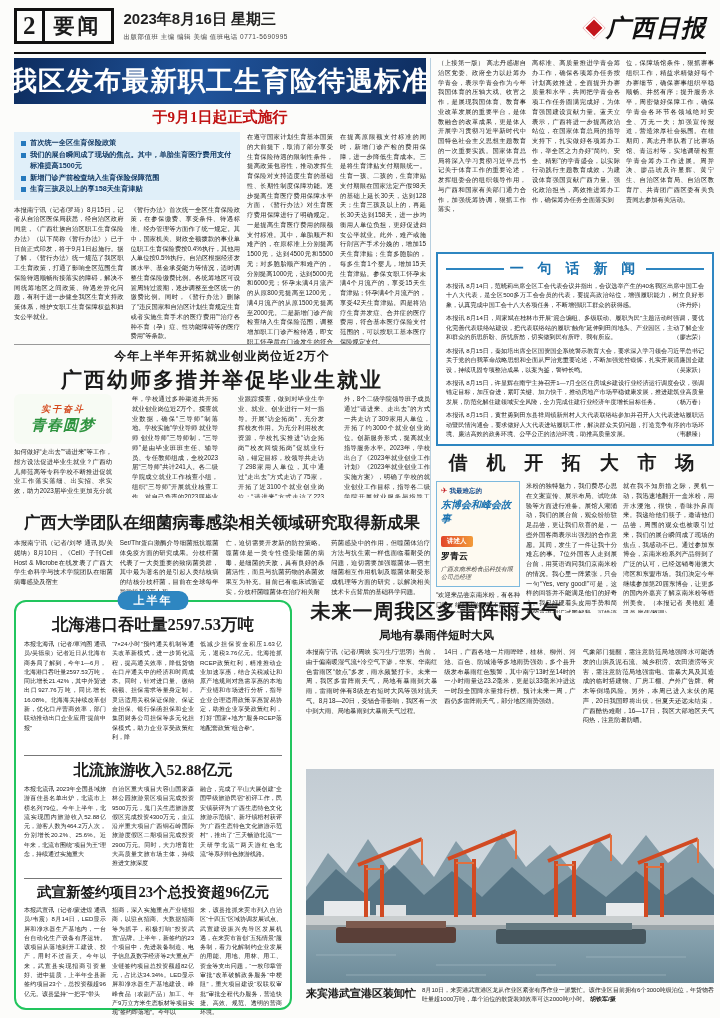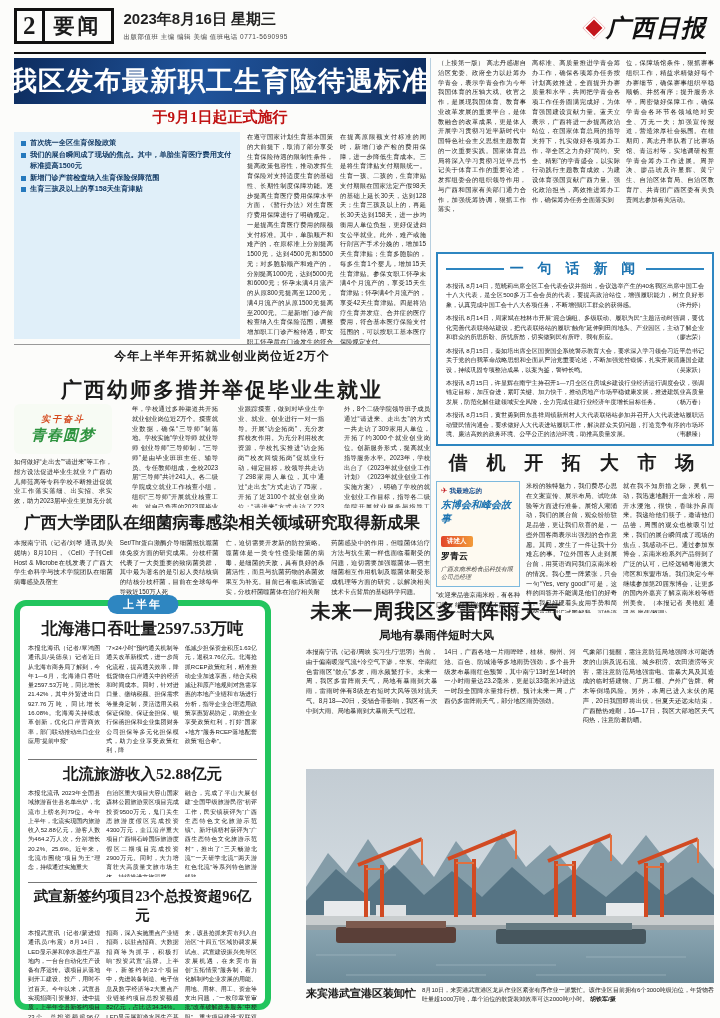--- a/index.html
+++ b/index.html
@@ -28,7 +28,7 @@
   .lead-banner span{color:#fff;font-size:27px;font-weight:900;letter-spacing:1px;white-space:nowrap;}
   .lead-sub{text-align:center;color:#c01212;font-size:15px;font-weight:bold;font-family:"Liberation Serif",serif;margin:4px 0 5px;}
   .lead-body{display:flex;gap:7px;height:212px;}
-  .lead-left{width:226px;display:flex;flex-direction:row;}
+  .lead-left{width:226px;display:flex;flex-direction:column;}
   .bluebox{background:#e0eff9;padding:5px 7px;margin-bottom:5px;}
   .hl{display:flex;font-size:7.2px;line-height:1.6;color:#143c66;font-weight:bold;}
   .hl .sq{width:5px;height:5px;background:#2579bd;margin:4px 4px 0 0;flex:0 0 auto;}

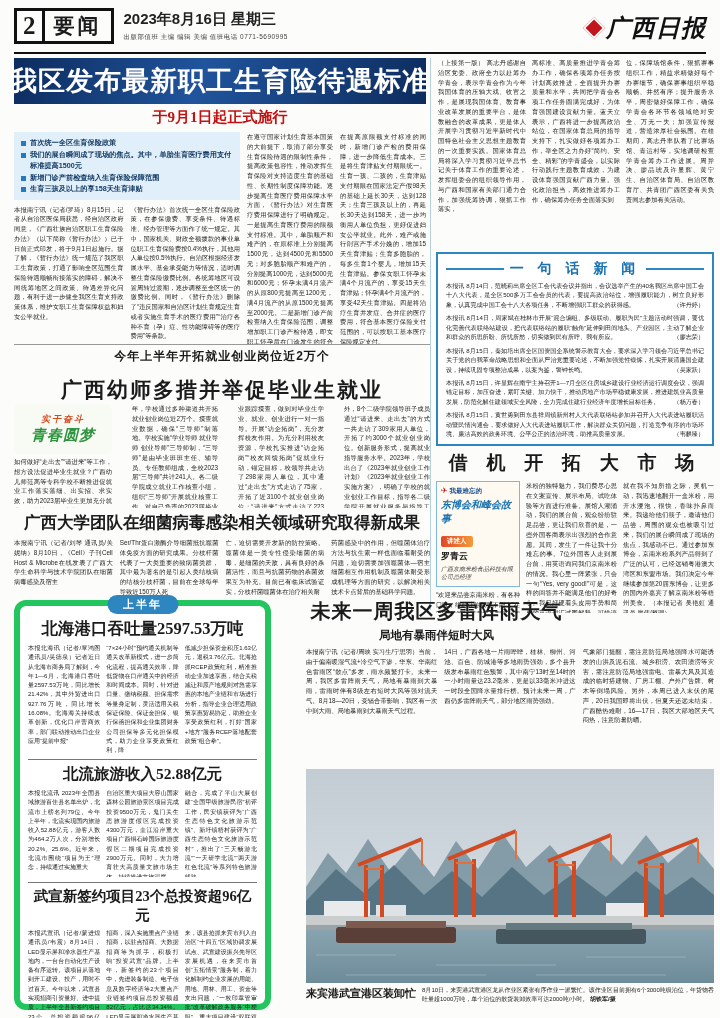--- a/index.html
+++ b/index.html
@@ -38,7 +38,7 @@
   
   .kg{position:absolute;left:14px;top:344px;width:416px;height:166px;border-top:1px solid #999;padding-top:3px;}
   .kg-kicker{text-align:center;font-size:12px;font-weight:bold;letter-spacing:1px;}
-  .kg-head{text-align:center;font-size:21px;font-weight:900;font-family:"Liberation Serif",serif;letter-spacing:2px;margin-top:11px;}
+  .kg-head{text-align:center;font-size:21px;font-weight:900;font-family:"Liberation Serif",serif;letter-spacing:2px;margin-top:1px;}
   .kg-byline{text-align:center;font-size:8px;margin:2px 0 4px;}
   .kg-body{display:flex;gap:20px;height:104px;}
   .kg-c1{width:98px;flex:0 0 auto;display:flex;flex-direction:column;}

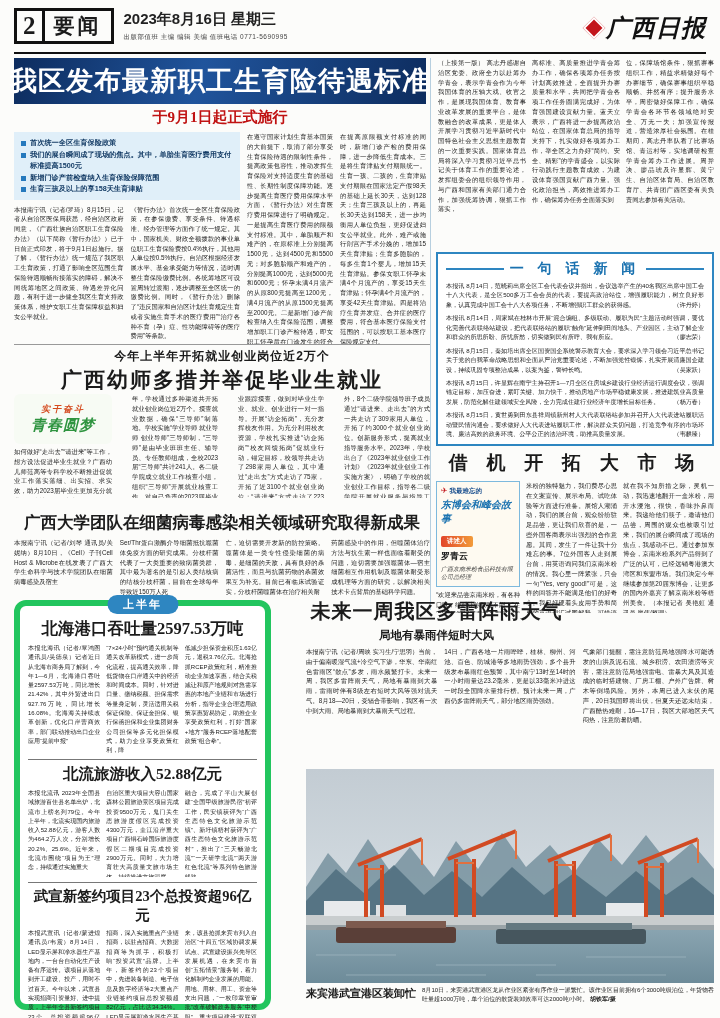--- a/index.html
+++ b/index.html
@@ -75,7 +75,7 @@
   .expo-org{font-size:6px;color:#444;font-style:italic;line-height:1.4;}
   .expo-body .col{flex:1;}
   
-  .bl{position:absolute;left:14px;top:600px;width:257px;height:410px;border:6px solid #22c55e;border-radius:12px;
+  .bl{position:absolute;left:14px;top:600px;width:278px;height:410px;border:2px solid #22c55e;border-radius:12px;
       padding:12px 8px 4px;box-sizing:border-box;background:#fff;}
   .bl-tab{position:absolute;top:-11px;left:50%;transform:translateX(-50%);background:#2e86c1;color:#fff;
           font-size:11px;font-weight:bold;padding:2px 16px;border-radius:11px;letter-spacing:2px;}

